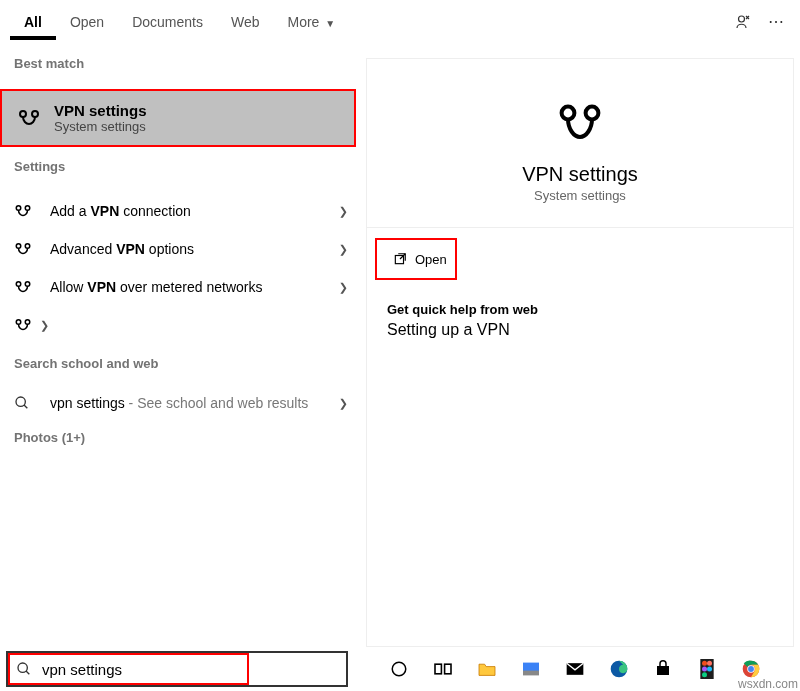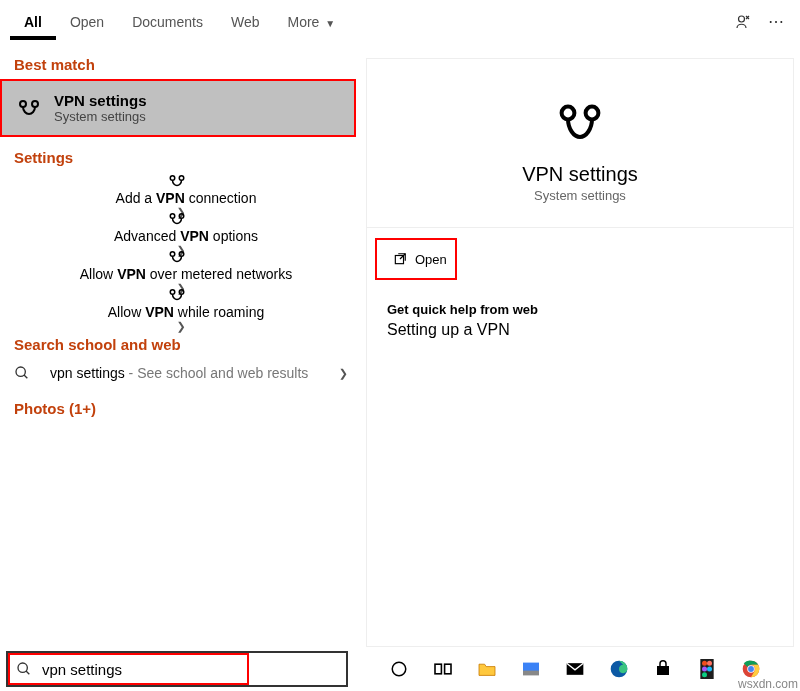--- a/index.html
+++ b/index.html
@@ -16,7 +16,7 @@
   .left { width: 362px; display: flex; flex-direction: column; }
   .right { flex: 1; border: 1px solid #eee; margin-top: 14px; margin-right: 6px; margin-left: 4px; display: flex; flex-direction: column; }
 
-  .section-label { font-size: 15px; font-weight: 600; padding: 12px 14px 6px; color: #c2410c; }
+  .section-label { font-size: 13px; font-weight: 600; padding: 12px 14px 18px; color: #737373; }
 
   .best-match { display: flex; align-items: center; height: 58px; background: #c0c0c0; padding: 0 14px; border: 2px solid #f00; margin-right: 6px; }
   .best-match .bm-icon { width: 26px; height: 26px; display: flex; align-items: center; justify-content: center; }

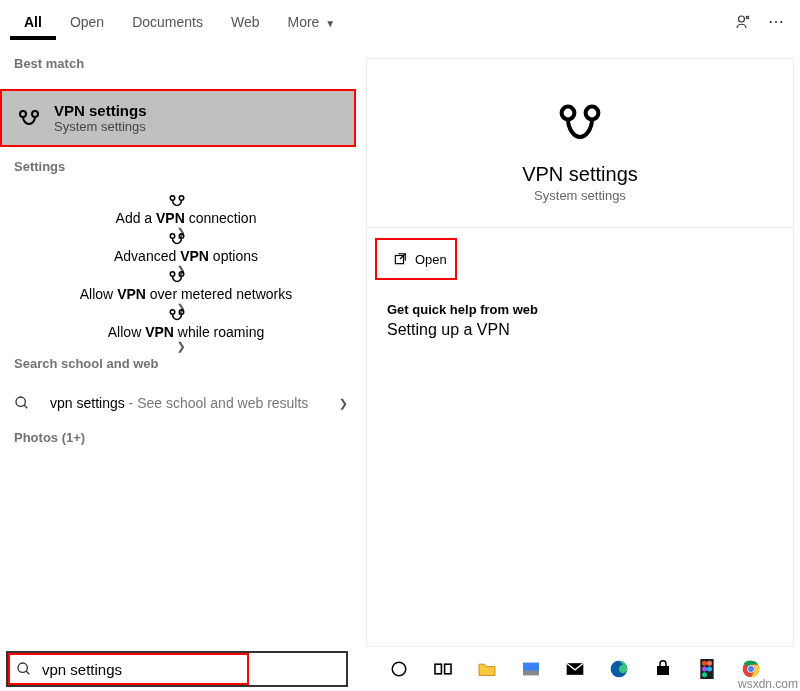--- a/index.html
+++ b/index.html
@@ -24,7 +24,7 @@
   .bm-title { font-size: 15px; font-weight: 600; }
   .bm-sub { font-size: 13px; color: #444; }
 
-  .setting-row { display: flex; align-items: center; height: 38px; padding: 0 14px; cursor: pointer; flex-direction: column; }
+  .setting-row { display: flex; align-items: center; height: 38px; padding: 0 14px; cursor: pointer; }
   .setting-row .sr-icon { width: 26px; text-align: center; color: #333; font-size: 14px; }
   .setting-row .sr-label { flex: 1; font-size: 14px; margin-left: 10px; }
   .setting-row .sr-label b { font-weight: 700; }

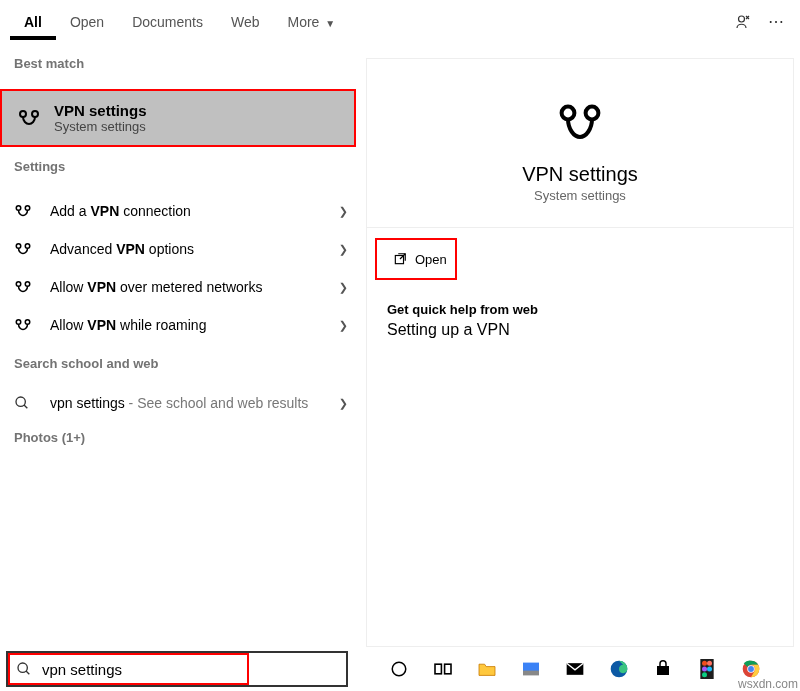--- a/index.html
+++ b/index.html
@@ -151,7 +151,6 @@
             <path d="M6 11c0 4 3 7 6 7s6-3 6-7"></path>
           </svg>
       </div>
-      <div class="sr-label"><span>Allow </span><b>VPN</b><span> while roaming</span></div>
       <div class="chev">❯</div>
     </div>
 

